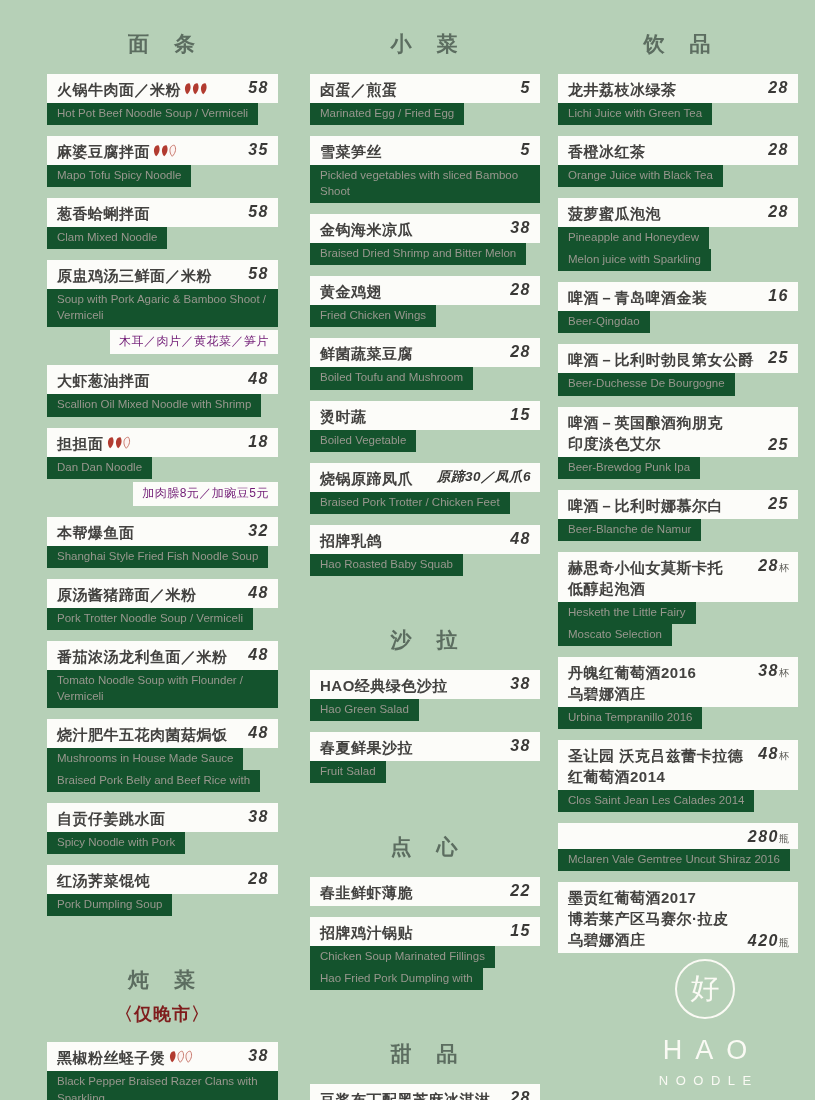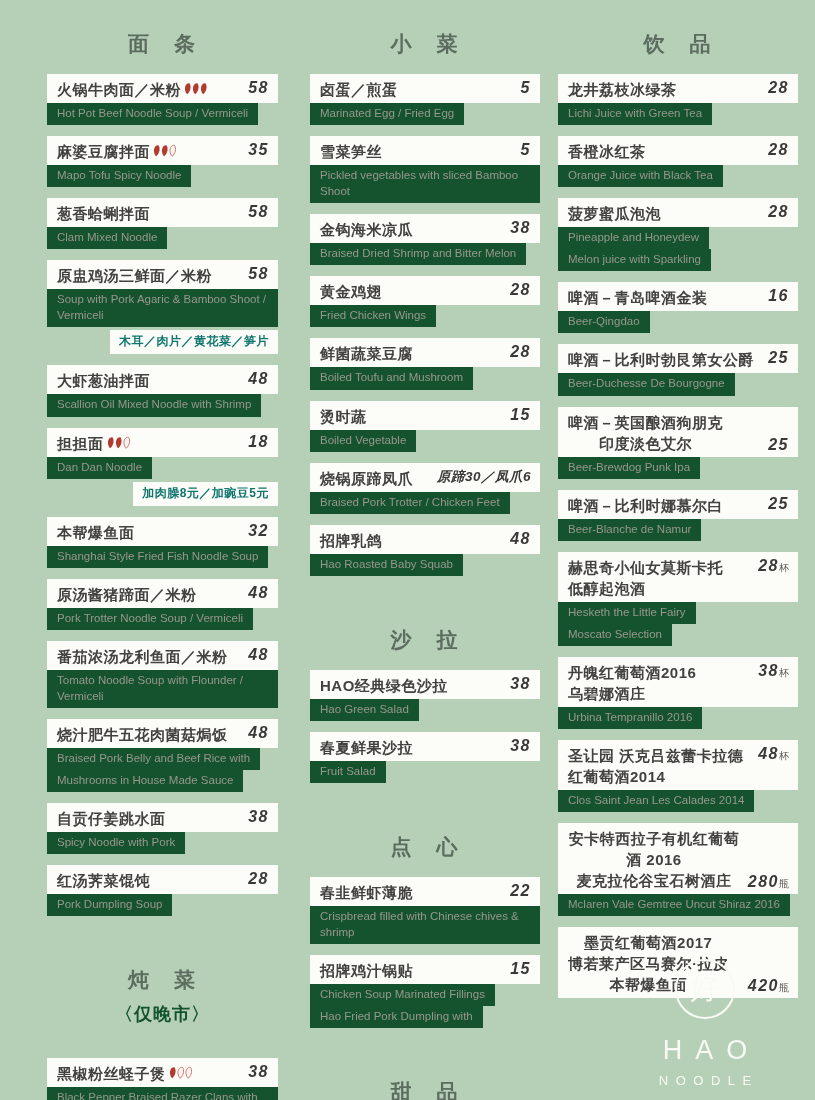--- a/index.html
+++ b/index.html
@@ -47,8 +47,8 @@
     padding:2px 10px 4px 10px;line-height:1.4;max-width:100%;box-sizing:border-box;
   }
   .item-note{
-    align-self:flex-end;background:#fcfcf9;color:#0f766e;
-    font-size:12px;padding:3px 9px 4px 9px;margin-top:3px;letter-spacing:0.5px;font-weight:bold;
+    align-self:flex-end;background:#fcfcf9;color:#701a75;
+    font-size:12px;padding:3px 9px 4px 9px;margin-top:3px;letter-spacing:0.5px;
   }
   .logo{
     position:absolute;right:24px;bottom:12px;width:172px;

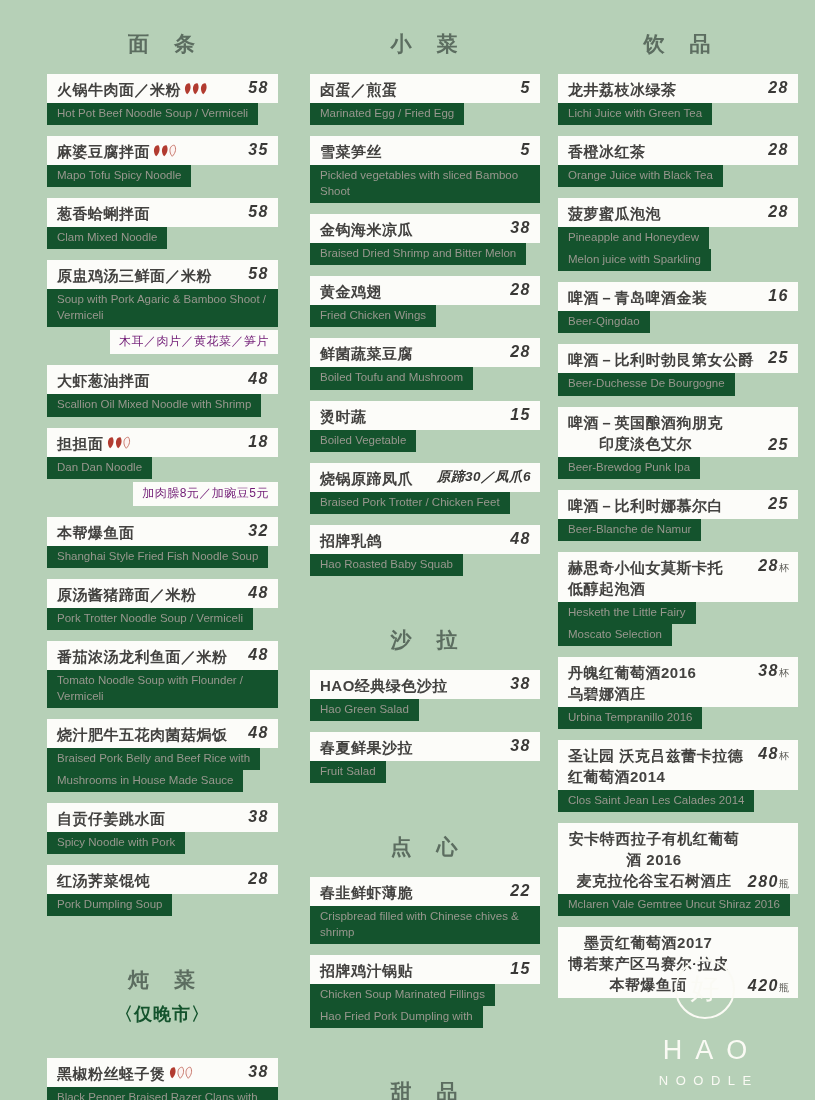--- a/index.html
+++ b/index.html
@@ -29,7 +29,7 @@
     display:flex;width:100%;box-sizing:border-box;
     background:#fcfcf9;padding:5px 9px 3px 10px;align-items:flex-start;
   }
-  .item-main.bottom{align-items:flex-end;text-align:center;}
+  .item-main.bottom{align-items:flex-end;}
   .item-name{
     font-size:15px;font-weight:bold;color:#434240;
     line-height:1.4;white-space:pre-line;letter-spacing:0.5px;

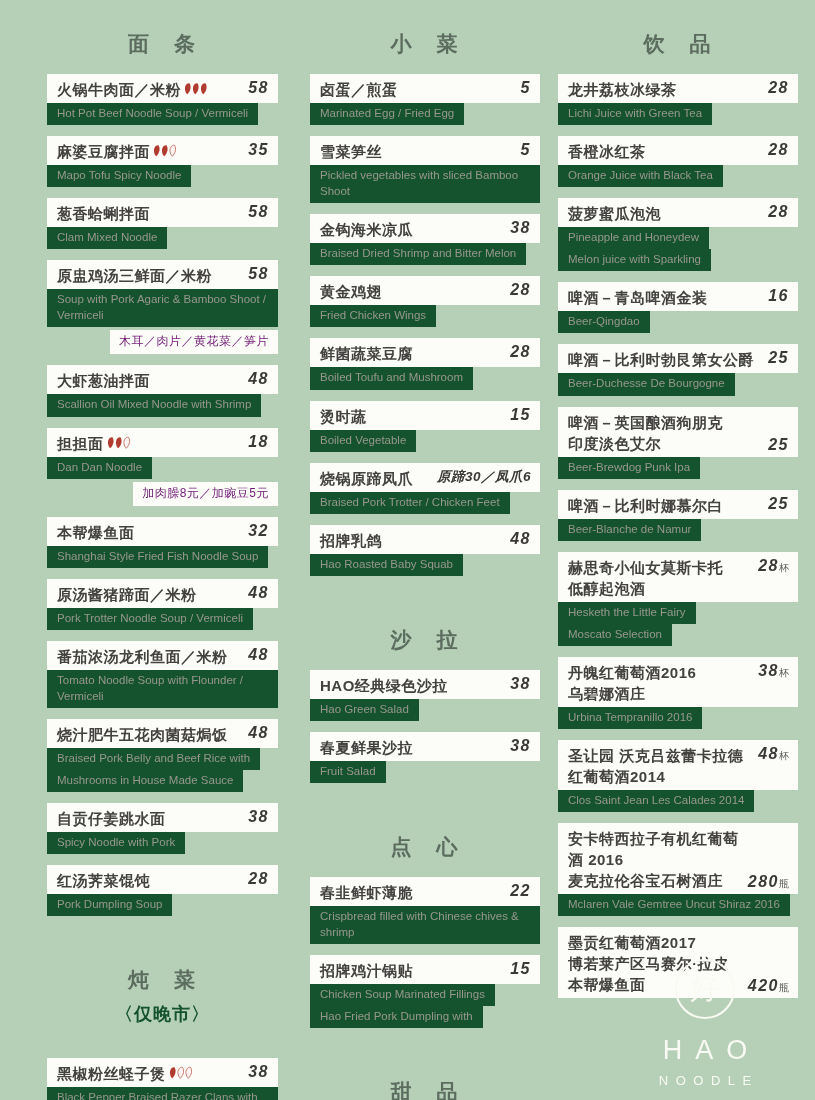--- a/index.html
+++ b/index.html
@@ -190,8 +190,8 @@
             <span class="item-name">烧汁肥牛五花肉菌菇焗饭</span>
             <span class="item-price"><span>48</span></span>
           </div>
+          <div class="item-desc">Mushrooms in House Made Sauce</div>
           <div class="item-desc">Braised Pork Belly and Beef Rice with</div>
-          <div class="item-desc">Mushrooms in House Made Sauce</div>
         </div>
         <div class="item">
           <div class="item-main">

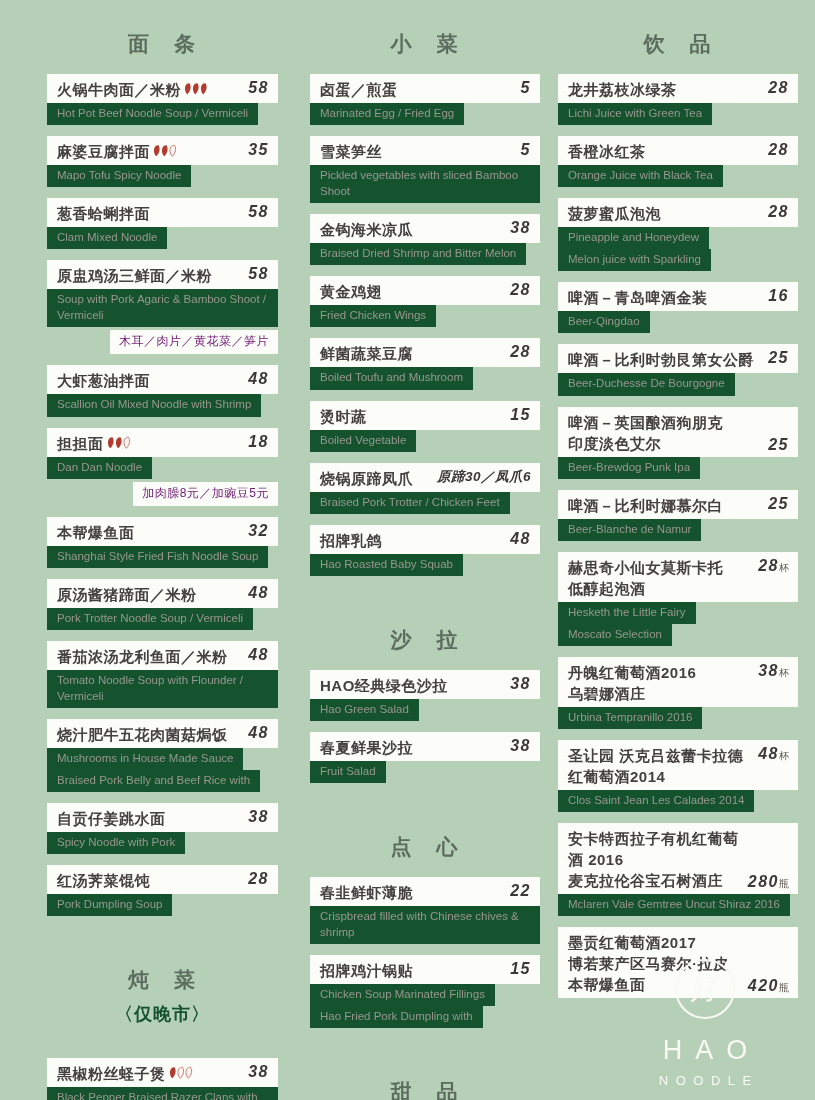--- a/index.html
+++ b/index.html
@@ -423,8 +423,6 @@
         </div>
         <div class="item">
           <div class="item-main bottom">
-            <span class="item-name">安卡特西拉子有机红葡萄酒 2016
-麦克拉伦谷宝石树酒庄</span>
             <span class="item-price"><span>280</span><span class="price-unit">瓶</span></span>
           </div>
           <div class="item-desc">Mclaren Vale Gemtree Uncut Shiraz 2016</div>

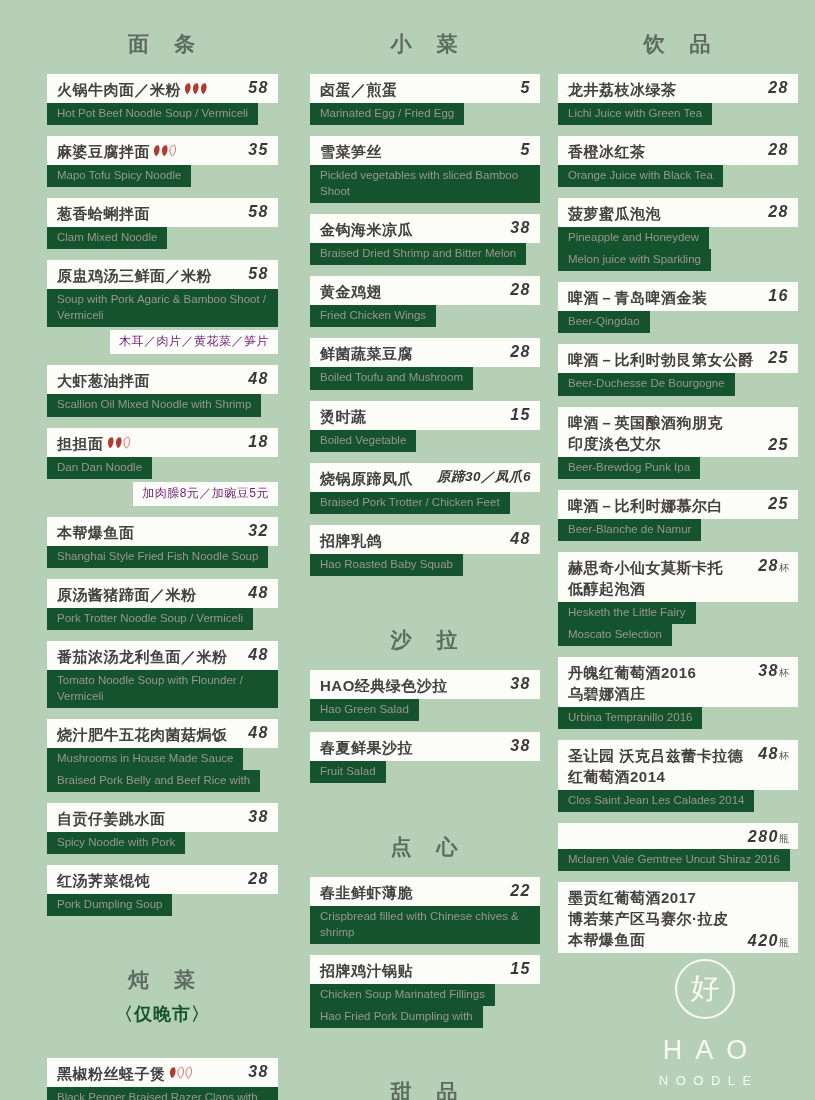--- a/index.html
+++ b/index.html
@@ -431,7 +431,7 @@
           <div class="item-main bottom">
             <span class="item-name">墨贡红葡萄酒2017
 博若莱产区马赛尔·拉皮
-本帮爆鱼面</span>
+乌碧娜酒庄</span>
             <span class="item-price"><span>420</span><span class="price-unit">瓶</span></span>
           </div>
         </div>

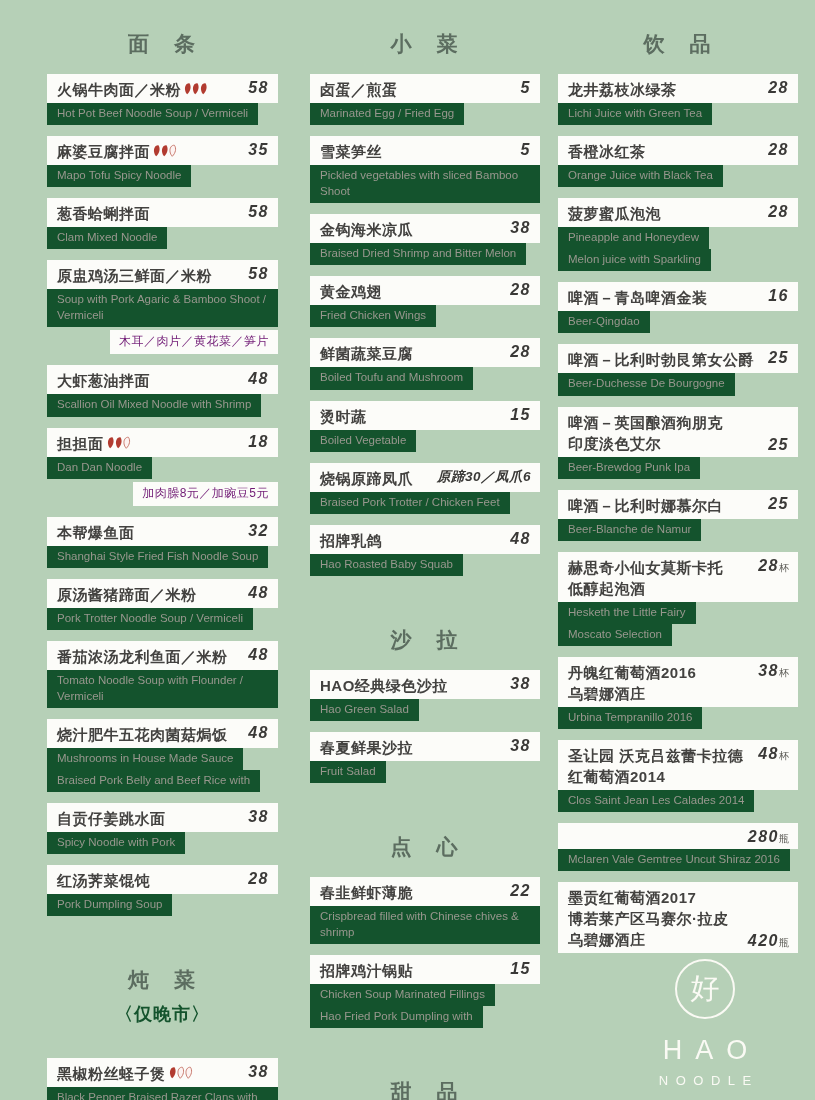--- a/index.html
+++ b/index.html
@@ -321,7 +321,6 @@
             <span class="item-name">春韭鲜虾薄脆</span>
             <span class="item-price"><span>22</span></span>
           </div>
-          <div class="item-desc">Crispbread filled with Chinese chives &amp; shrimp</div>
         </div>
         <div class="item">
           <div class="item-main">

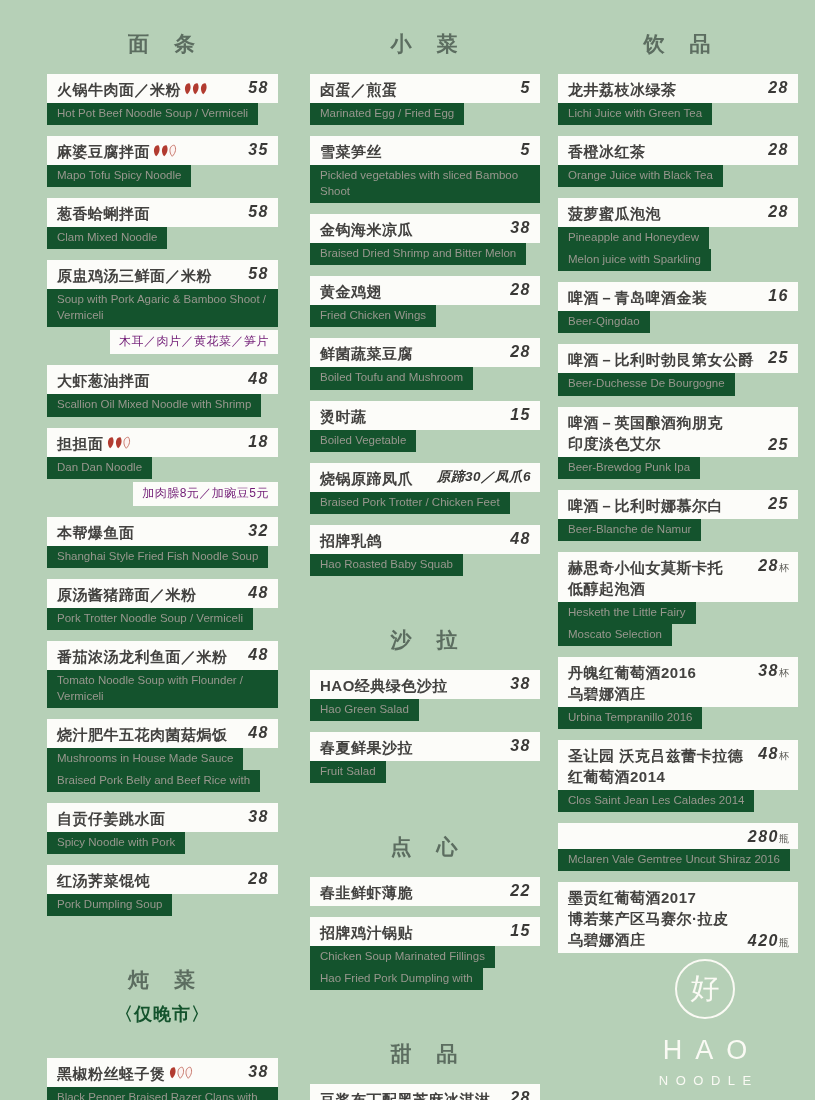--- a/index.html
+++ b/index.html
@@ -21,8 +21,8 @@
   }
   .section:not(:first-child) .section-title{margin-top:39px;}
   .section-subtitle{
-    font-size:18px;font-weight:bold;color:#14532d;
-    text-align:center;letter-spacing:1px;margin:-8px 0 32px;
+    font-size:18px;font-weight:bold;color:#7f1d1d;
+    text-align:center;letter-spacing:1px;margin:-8px 0 16px;
   }
   .item{display:flex;flex-direction:column;align-items:flex-start;margin-bottom:11px;}
   .item-main{

